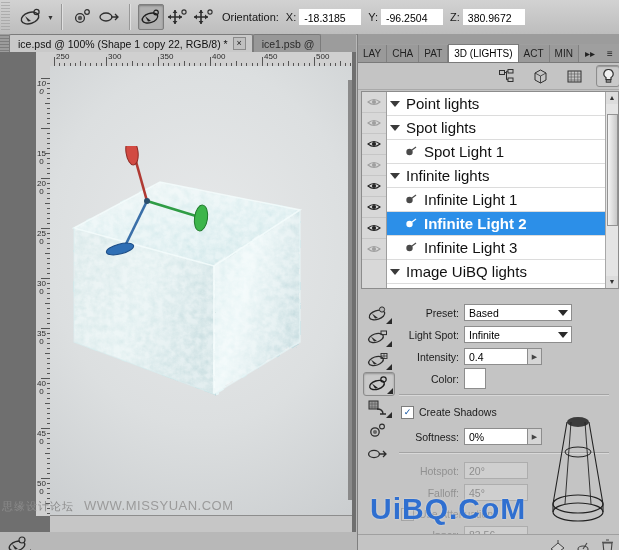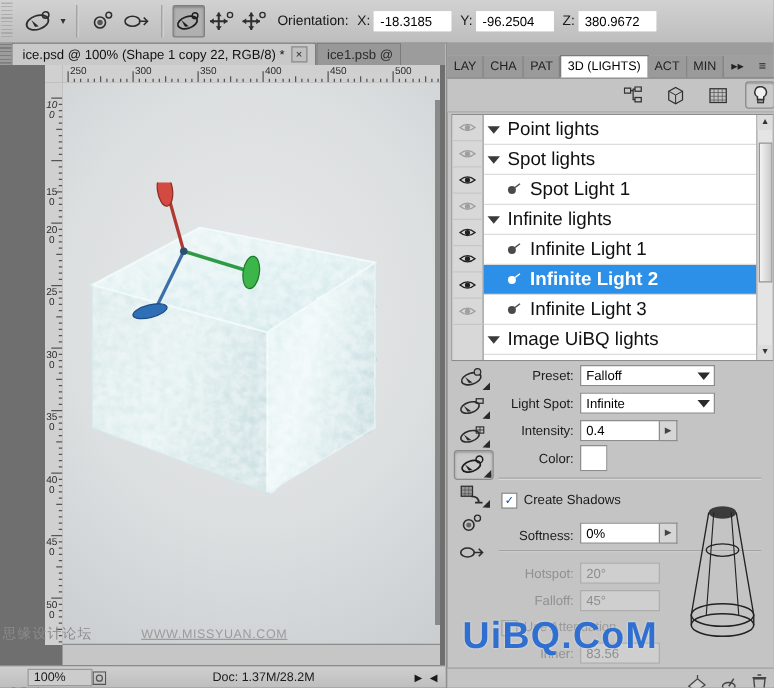--- a/index.html
+++ b/index.html
@@ -162,7 +162,7 @@
      line-height:12px;color:#333;background:#dcdcdc;}
 
   
-  .props{position:absolute;left:3px;top:256px;width:256px;height:238px;background:#c4c4c4;}
+  .props{position:absolute;left:3px;top:268px;width:256px;height:238px;background:#c4c4c4;}
   .prop-tools{position:absolute;left:0;top:0;width:36px;height:238px;}
   .ptool{width:30px;height:22px;margin:1px 2px;display:flex;align-items:center;justify-content:center;
      position:relative;}

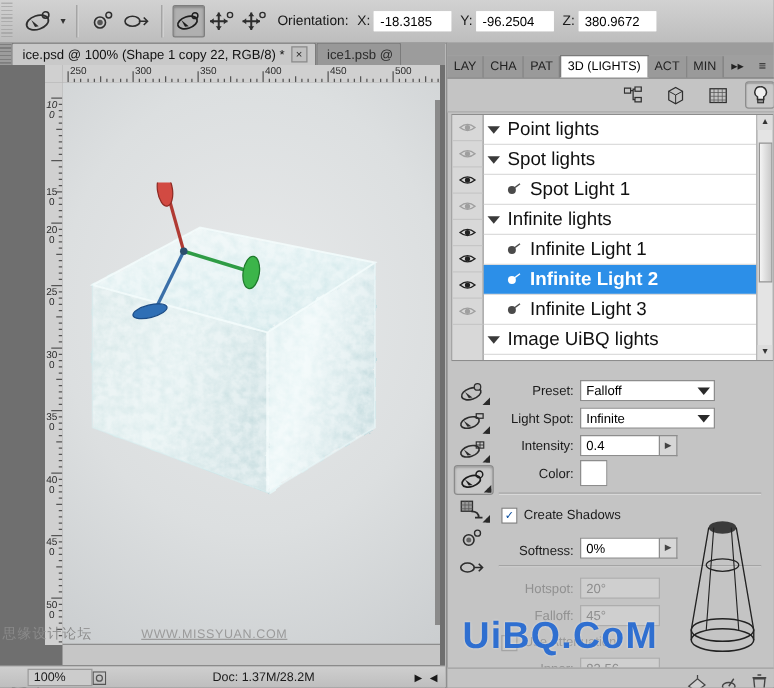--- a/index.html
+++ b/index.html
@@ -910,7 +910,7 @@
         <div class="frow">
           <div class="flabel">Preset:</div>
           <div class="fselect">
-            <span>Falloff</span>
+            <span>Based</span>
             <span class="fsel-caret"></span>
           </div>
         </div>

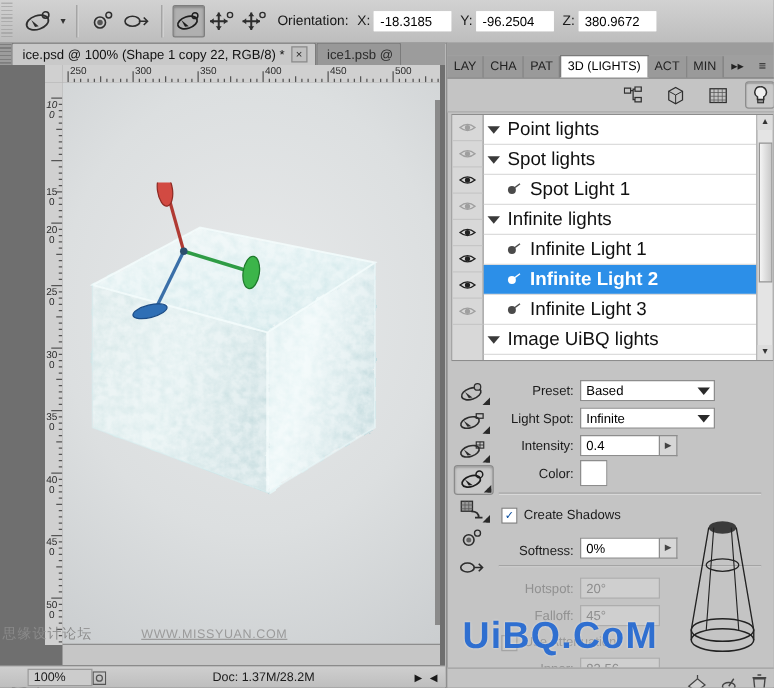--- a/index.html
+++ b/index.html
@@ -942,7 +942,7 @@
           <div class="chklabel">Create Shadows</div>
         </div>
 
-        <div class="frow" style="margin-top:4px;align-items:flex-end;">
+        <div class="frow" style="margin-top:4px;">
           <div class="flabel">Softness:</div>
           <div class="fnum">0%</div>
           <div class="fspin">▶</div>

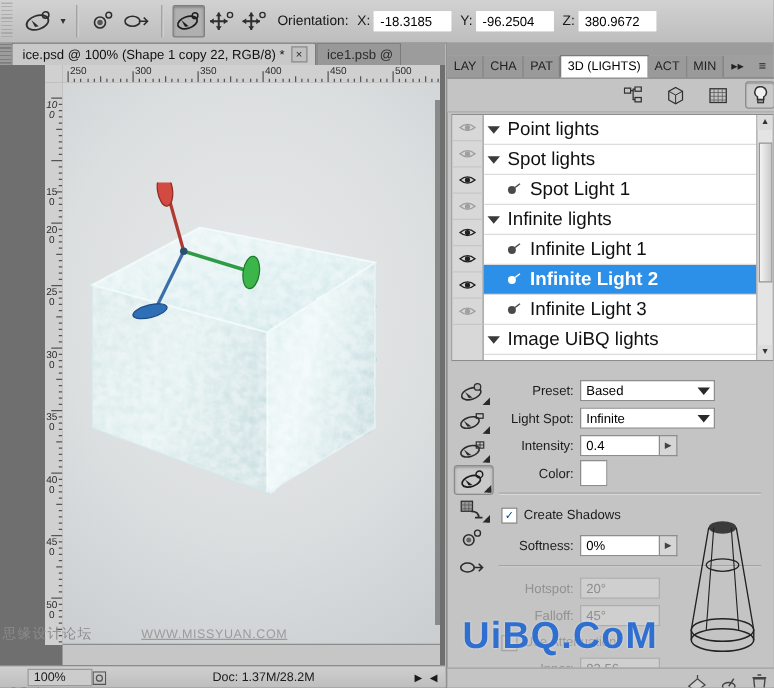--- a/index.html
+++ b/index.html
@@ -87,7 +87,7 @@
   
   .wm-left{position:absolute;left:2px;bottom:18px;font-size:11px;color:#8a8a8a;
      letter-spacing:1px;white-space:nowrap;font-family:"Liberation Sans",sans-serif;}
-  .wm-left2{position:absolute;left:113px;bottom:19px;font-size:10px;color:#9b9b9b;letter-spacing:.5px;text-decoration:underline;}
+  .wm-left2{position:absolute;left:84px;bottom:19px;font-size:13px;color:#9b9b9b;letter-spacing:.5px;}
 
   
   .statusbar{

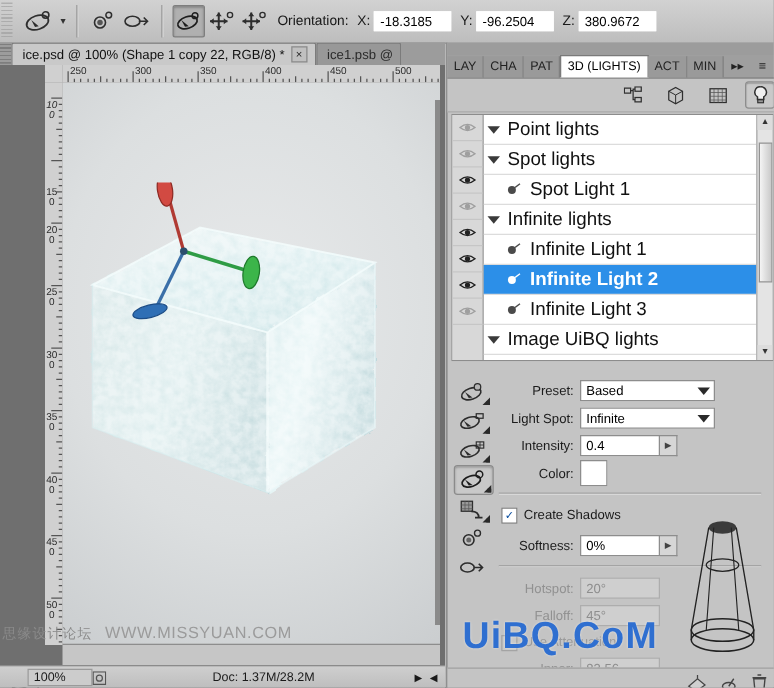--- a/index.html
+++ b/index.html
@@ -676,18 +676,6 @@
     <div class="wm-left2">WWW.MISSYUAN.COM</div>
   </div>
 
-  <div class="statusbar">
-    <div class="zoom-box">100%</div>
-    <div class="sb-arrow">
-      <svg width="11" height="11" viewBox="0 0 11 11">
-        <rect x="0.5" y="0.5" width="10" height="10" fill="none" stroke="#555"></rect>
-        <circle cx="5.5" cy="5.5" r="2.4" fill="none" stroke="#555"></circle>
-      </svg>
-    </div>
-    <div class="doc-info">Doc: 1.37M/28.2M</div>
-    <div class="sb-tri">▶</div>
-    <div class="sb-tri">◀</div>
-  </div>
 
   <div class="dock">
     <div class="dock-topstrip"></div>

